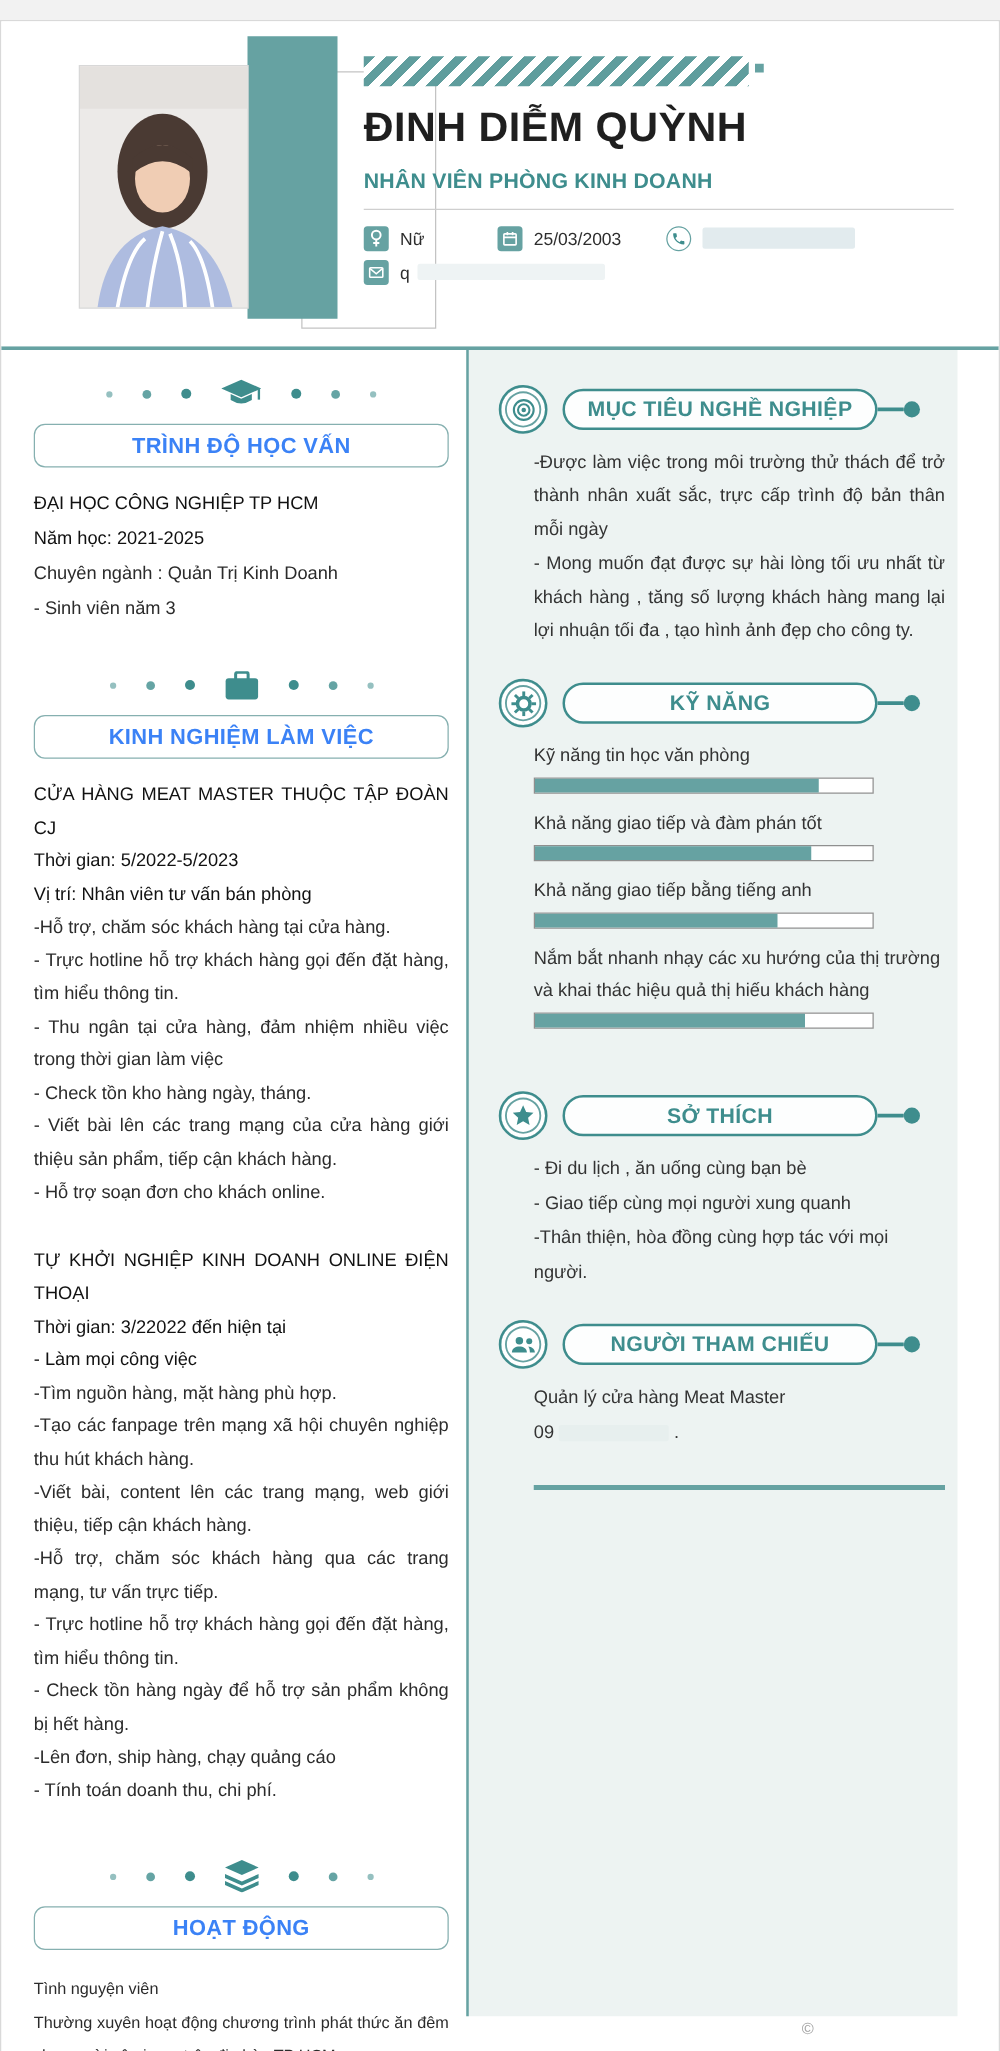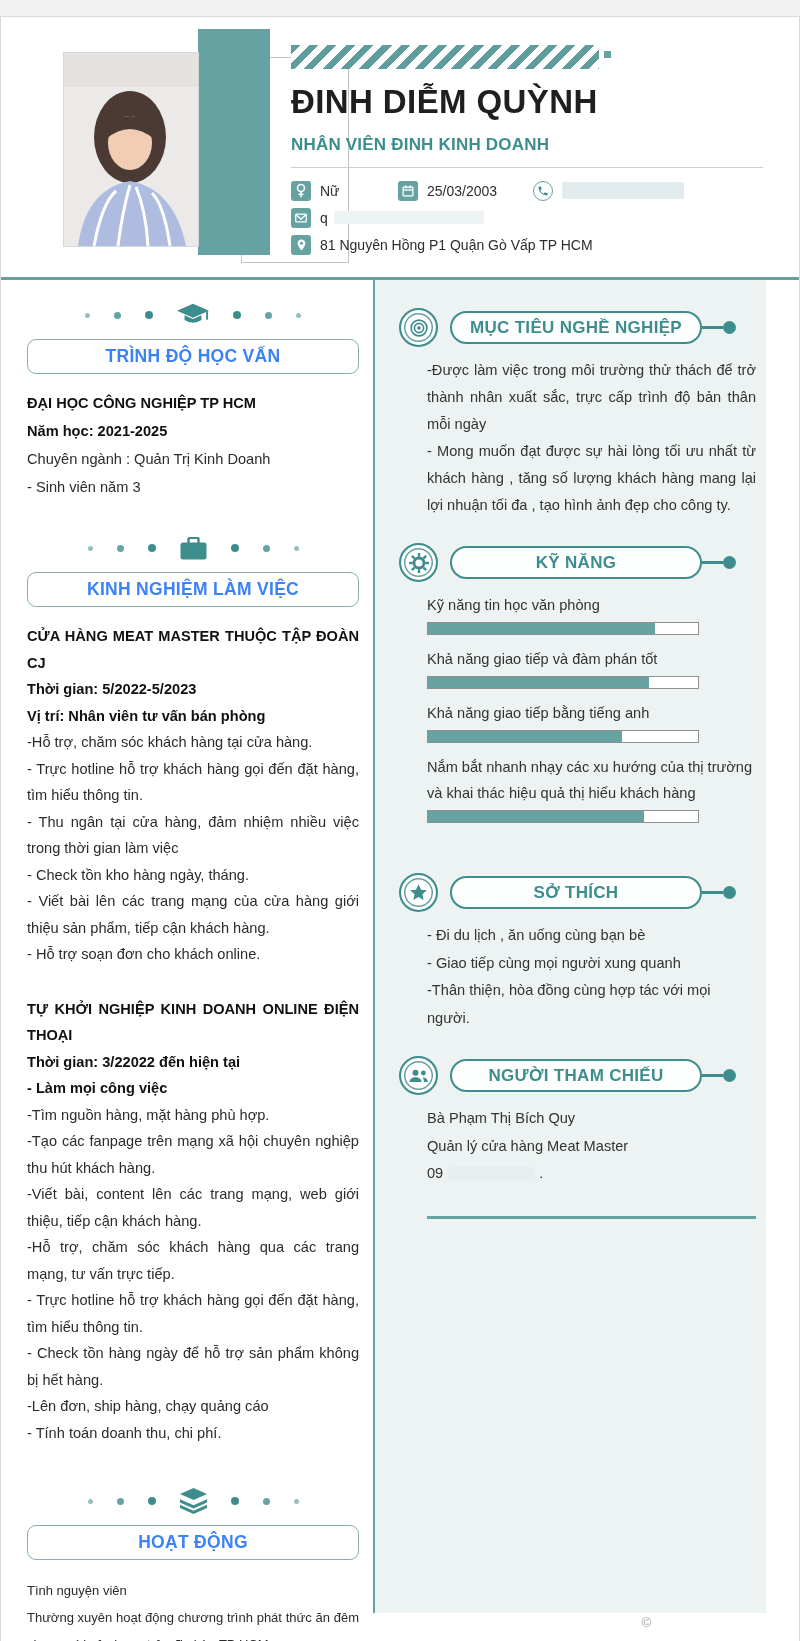--- a/index.html
+++ b/index.html
@@ -114,7 +114,7 @@
     <div class="header-right">
       <div class="stripes"></div>
       <h1 class="name">ĐINH DIỄM QUỲNH</h1>
-      <h2 class="role-title">NHÂN VIÊN ĐINH KINH DOANH</h2>
+      <h2 class="role-title">NHÂN VIÊN PHÒNG KINH DOANH</h2>
       <div class="thin-rule"></div>
 
       <div class="info">

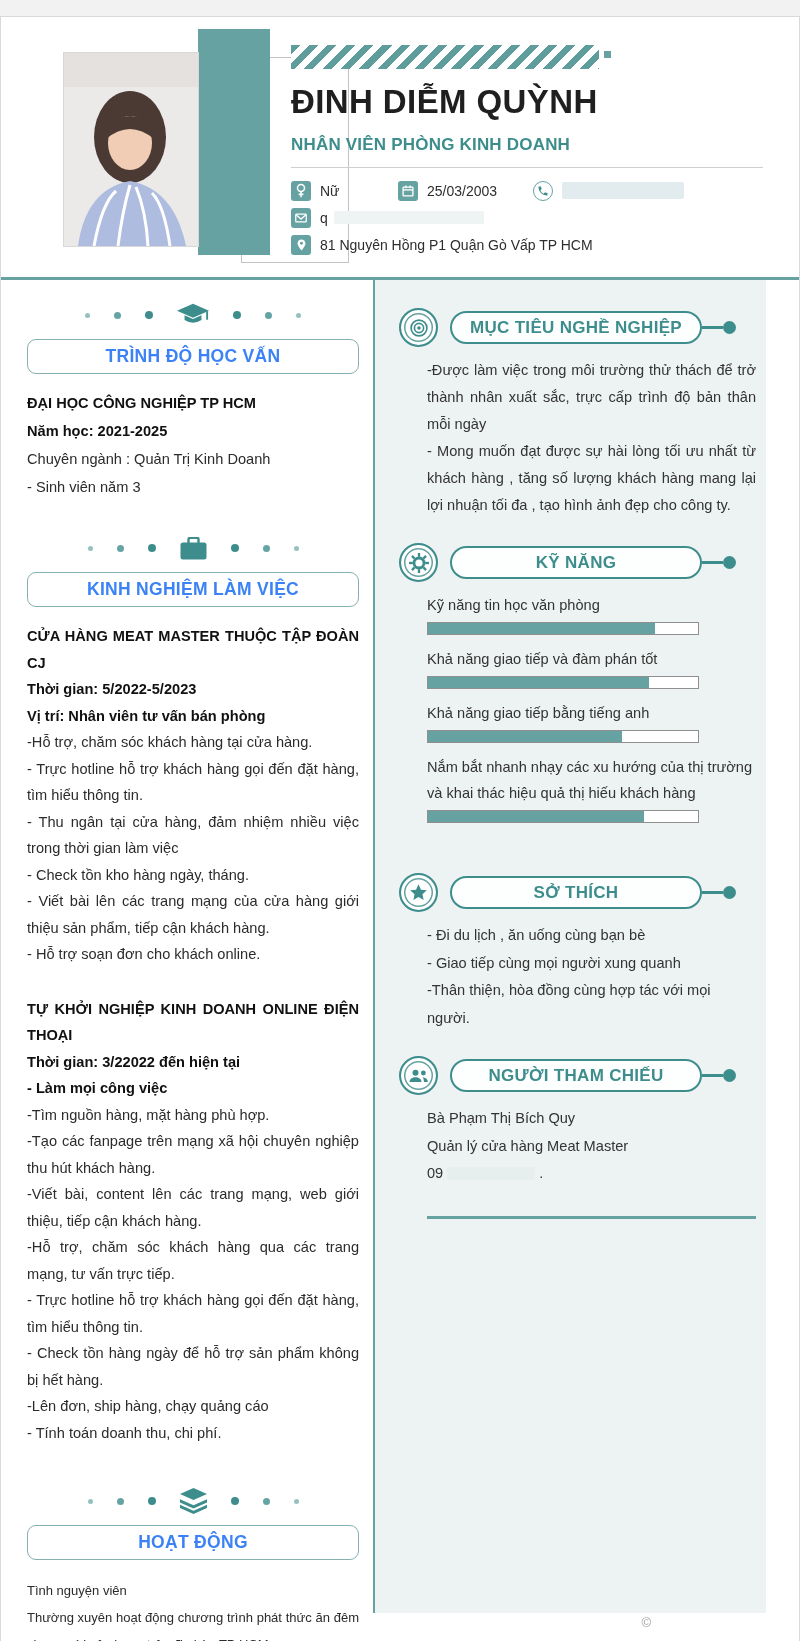--- a/index.html
+++ b/index.html
@@ -155,15 +155,6 @@
           <span class="ival">q</span>
           <span class="redact email"></span>
         </div>
-        <div class="irow">
-          <span class="iicon sq">
-            <svg width="13" height="14" viewBox="0 0 20 20">
-                <path d="M10 1.5c-3.3 0-6 2.6-6 5.9C4 12 10 18.5 10 18.5S16 12 16 7.4c0-3.3-2.7-5.9-6-5.9z" fill="#fff"></path>
-                <circle cx="10" cy="7.3" r="2.3" fill="#66a2a2"></circle>
-              </svg>
-          </span>
-          <span class="ival">81 Nguyên Hồng P1 Quận Gò Vấp TP HCM</span>
-        </div>
       </div>
     </div>
   </header>

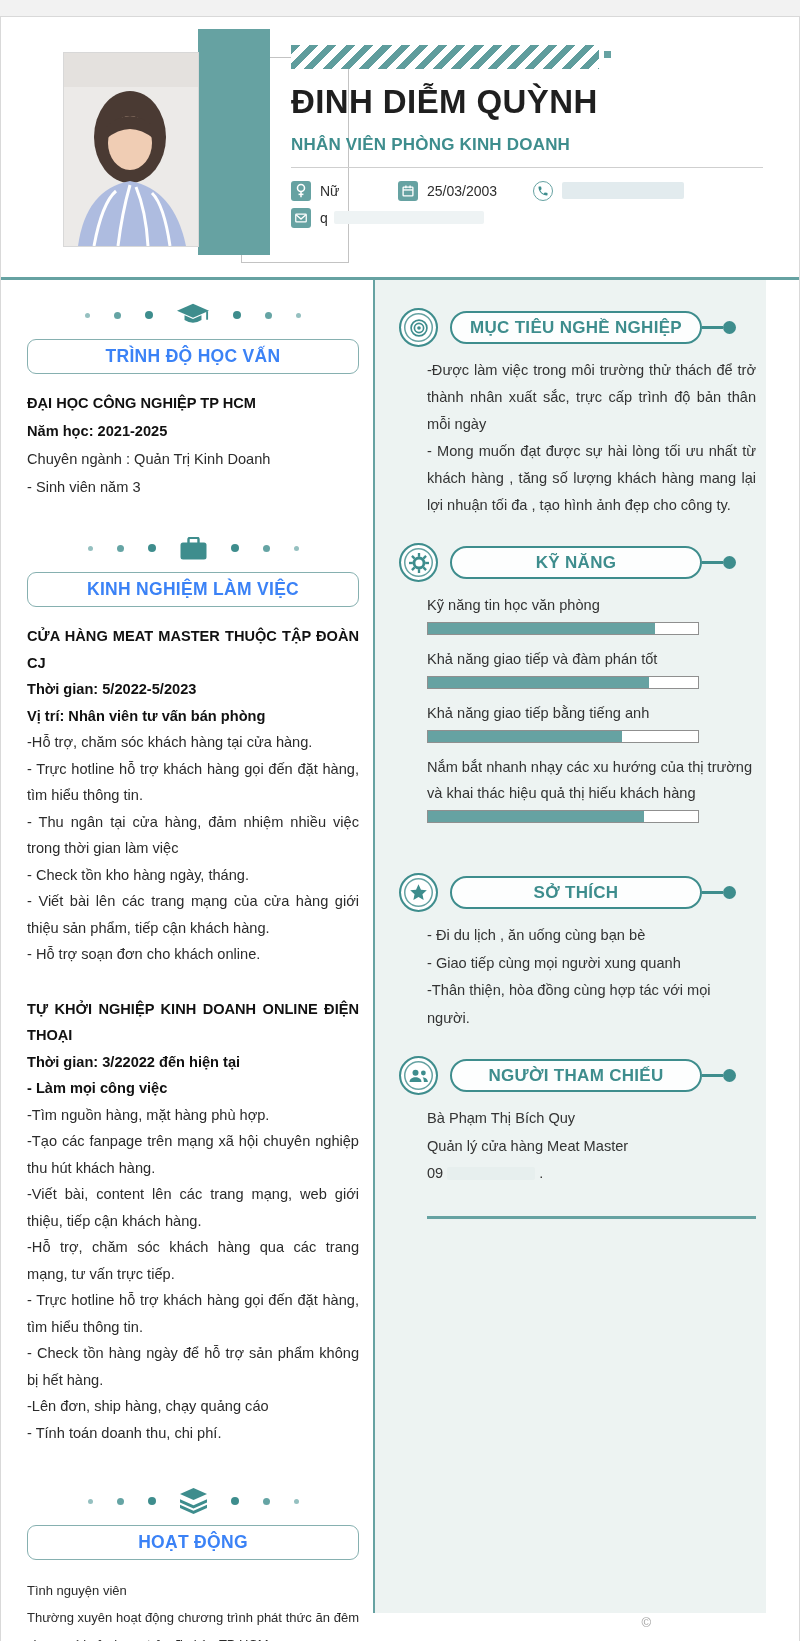--- a/index.html
+++ b/index.html
@@ -58,7 +58,7 @@
   .sec-box{margin-top:11px;border:1.6px solid #86b0b0;border-radius:9px;height:35px;display:flex;align-items:center;justify-content:center;
            font-size:17.5px;font-weight:bold;color:#3b82f6;letter-spacing:.3px;background:#fff;}
   .sec-content{margin-top:15px;font-size:14.6px;line-height:28px;}
-  .b{font-weight:bold;color:#111;}
+  .b{font-weight:normal;color:#111;}
   .duty{font-size:14.6px;line-height:26.5px;text-align:justify;}
   .job{margin-top:2px;}
   .job + .job{margin-top:28px;}

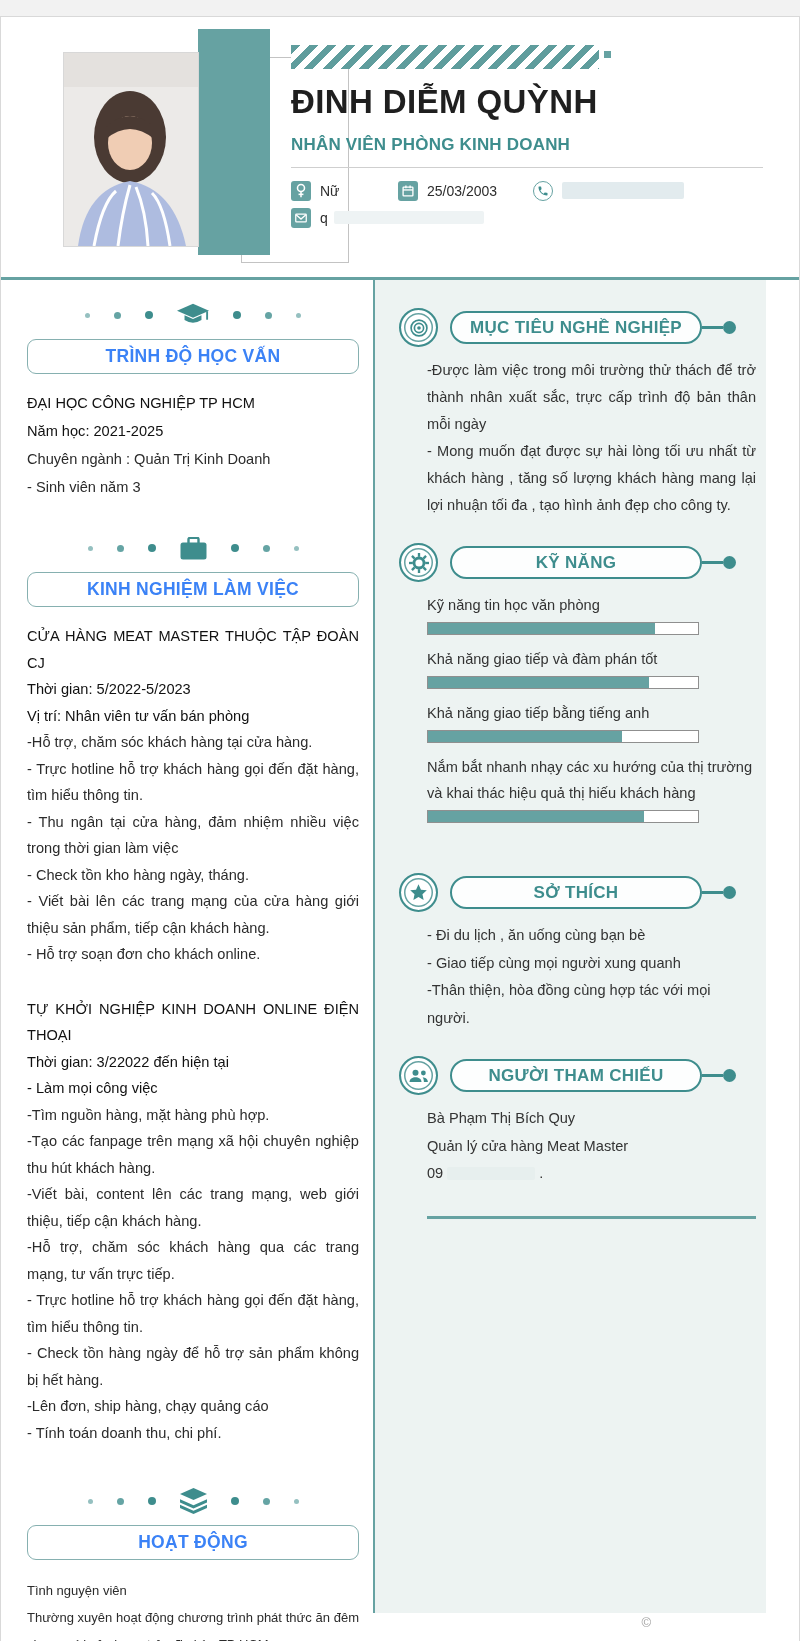--- a/index.html
+++ b/index.html
@@ -377,7 +377,6 @@
         <div class="rbody plain-lines">
           <div>
 
-          <p>Bà Phạm Thị Bích Quy</p>
               <p>Quản lý cửa hàng Meat Master</p>
             </div>
           <div class="ref-phone">

